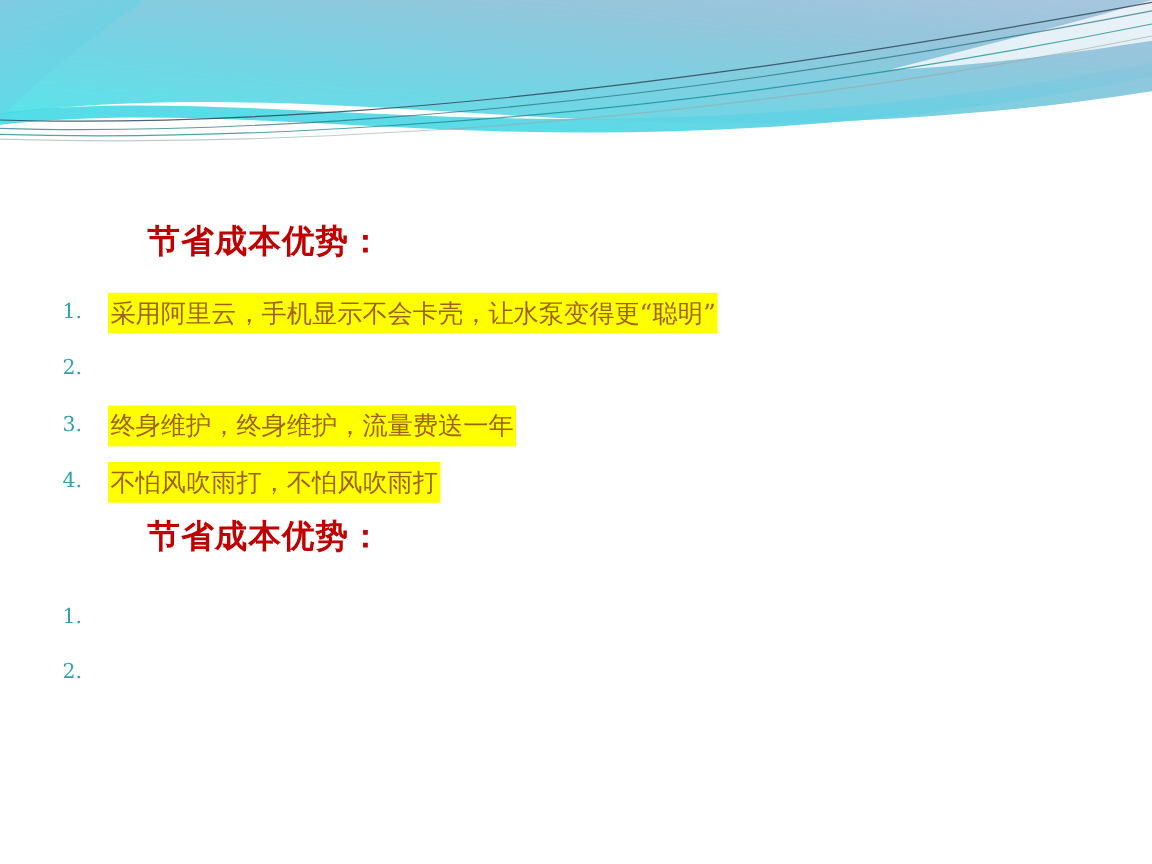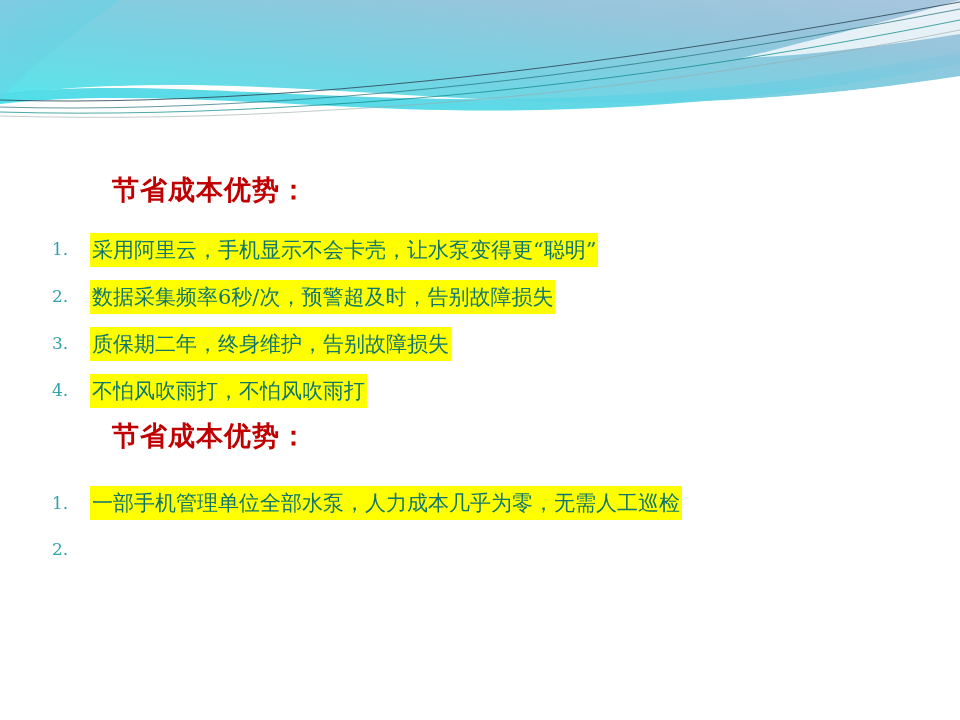--- a/index.html
+++ b/index.html
@@ -55,7 +55,7 @@
   #section-2 { top: 414px; }
 
   .section-heading {
-    margin: 0;
+    margin: 11px;
     padding: 0 0 0 112px;
     color: #C00000;
     font-family: Liberation Serif, serif;

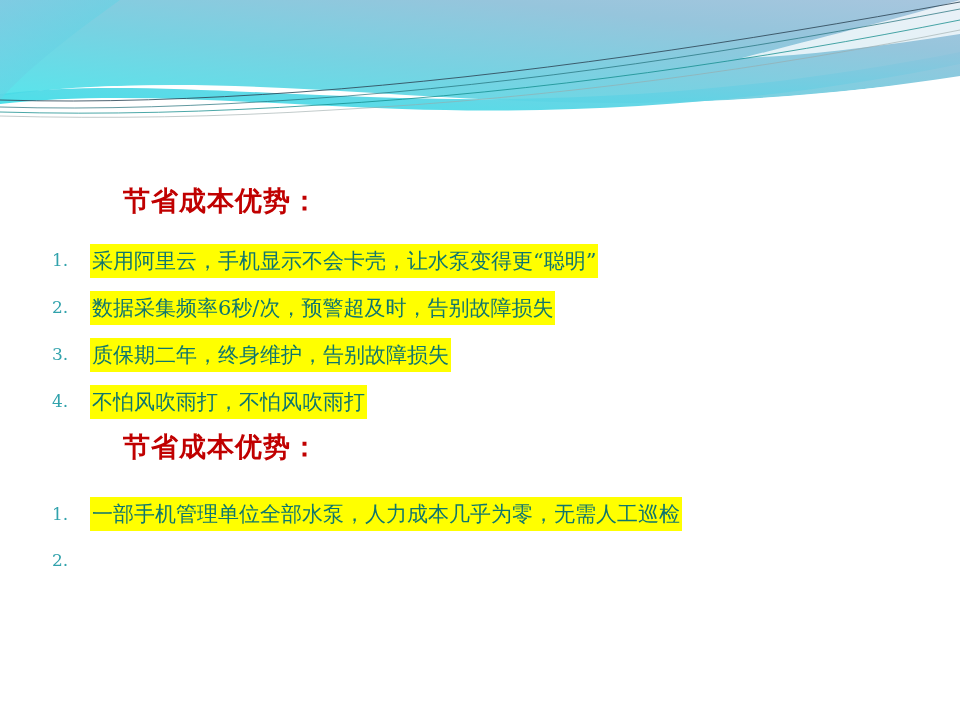--- a/index.html
+++ b/index.html
@@ -99,7 +99,7 @@
   .item-text {
     display: inline-block;
     background: #FFFF00;
-    color: #0f766e;
+    color: #a16207;
     font-family: "DejaVu Serif", "Liberation Serif", serif;
     font-size: 21px;
     line-height: 30px;

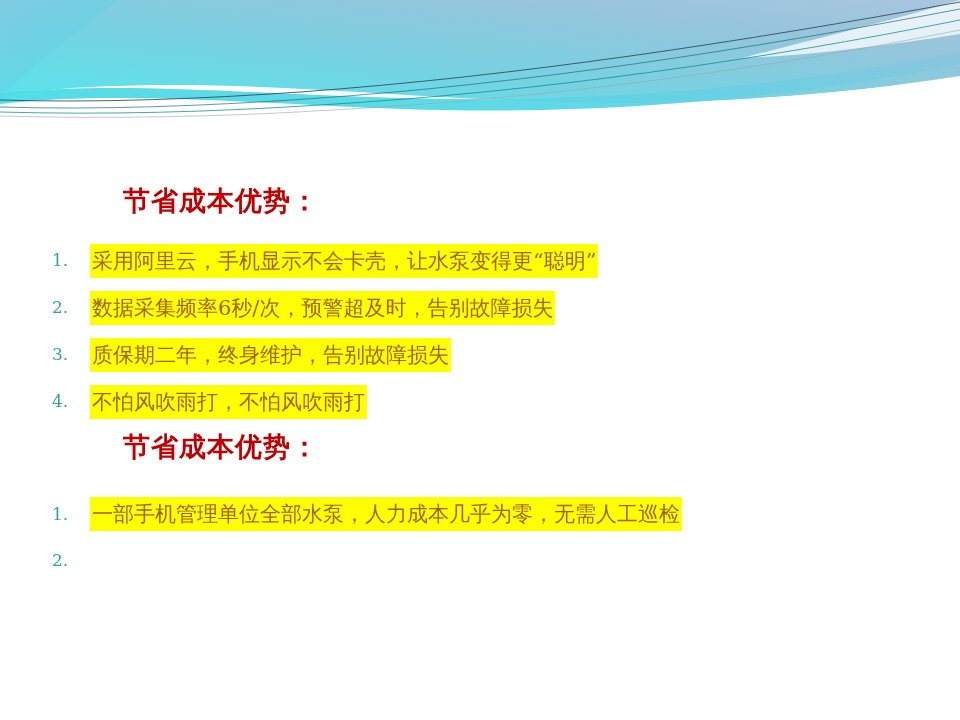--- a/index.html
+++ b/index.html
@@ -164,7 +164,6 @@
         </li>
         <li class="list-item">
           <span class="item-number">2.</span>
-          <span class="item-text">数据采集频率6秒/次，预警超及时，告别故障损失</span>
         </li>
         <li class="list-item">
           <span class="item-number">3.</span>

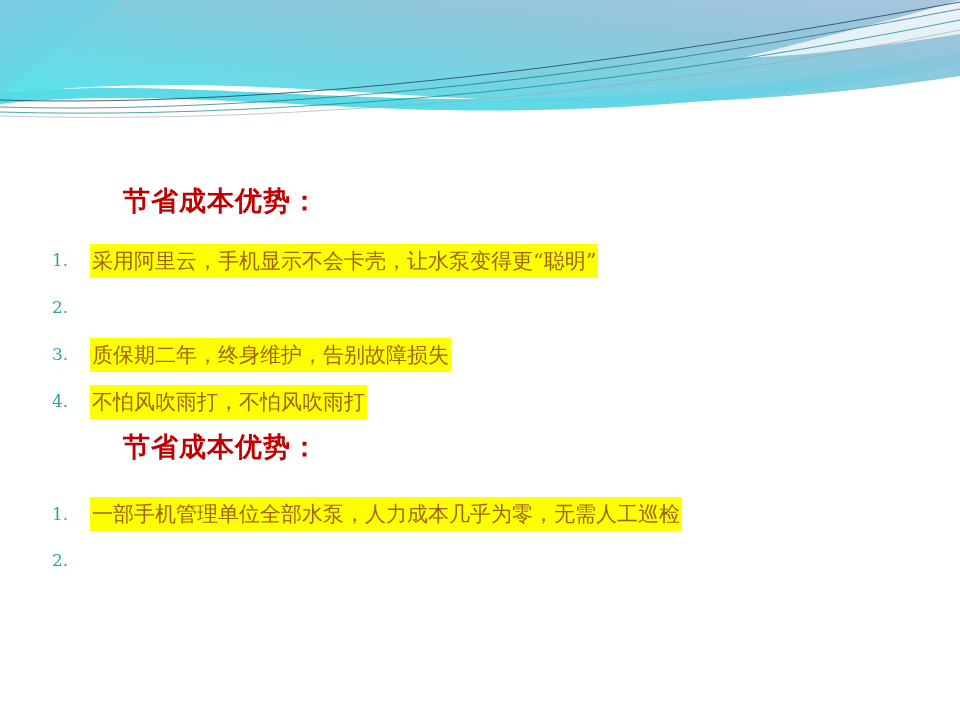--- a/index.html
+++ b/index.html
@@ -167,7 +167,7 @@
         </li>
         <li class="list-item">
           <span class="item-number">3.</span>
-          <span class="item-text">质保期二年，终身维护，告别故障损失</span>
+          <span class="item-text">终身维护，终身维护，流量费送一年</span>
         </li>
         <li class="list-item">
           <span class="item-number">4.</span>

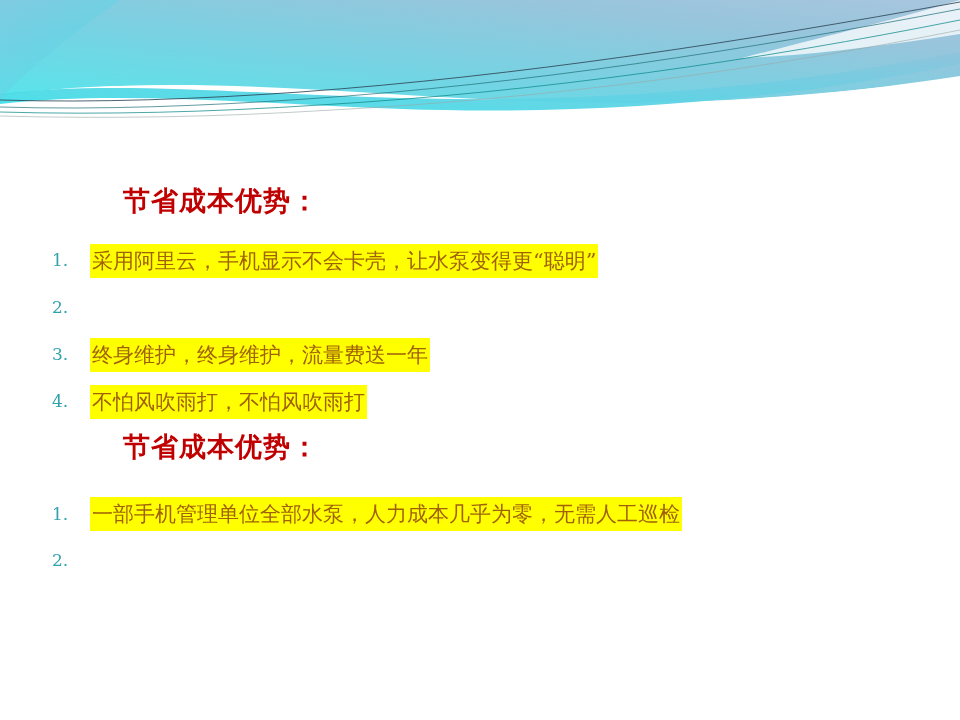--- a/index.html
+++ b/index.html
@@ -182,7 +182,6 @@
       <ol class="bullet-list" id="list-2">
         <li class="list-item">
           <span class="item-number">1.</span>
-          <span class="item-text">一部手机管理单位全部水泵，人力成本几乎为零，无需人工巡检</span>
         </li>
         <li class="list-item">
           <span class="item-number">2.</span>

